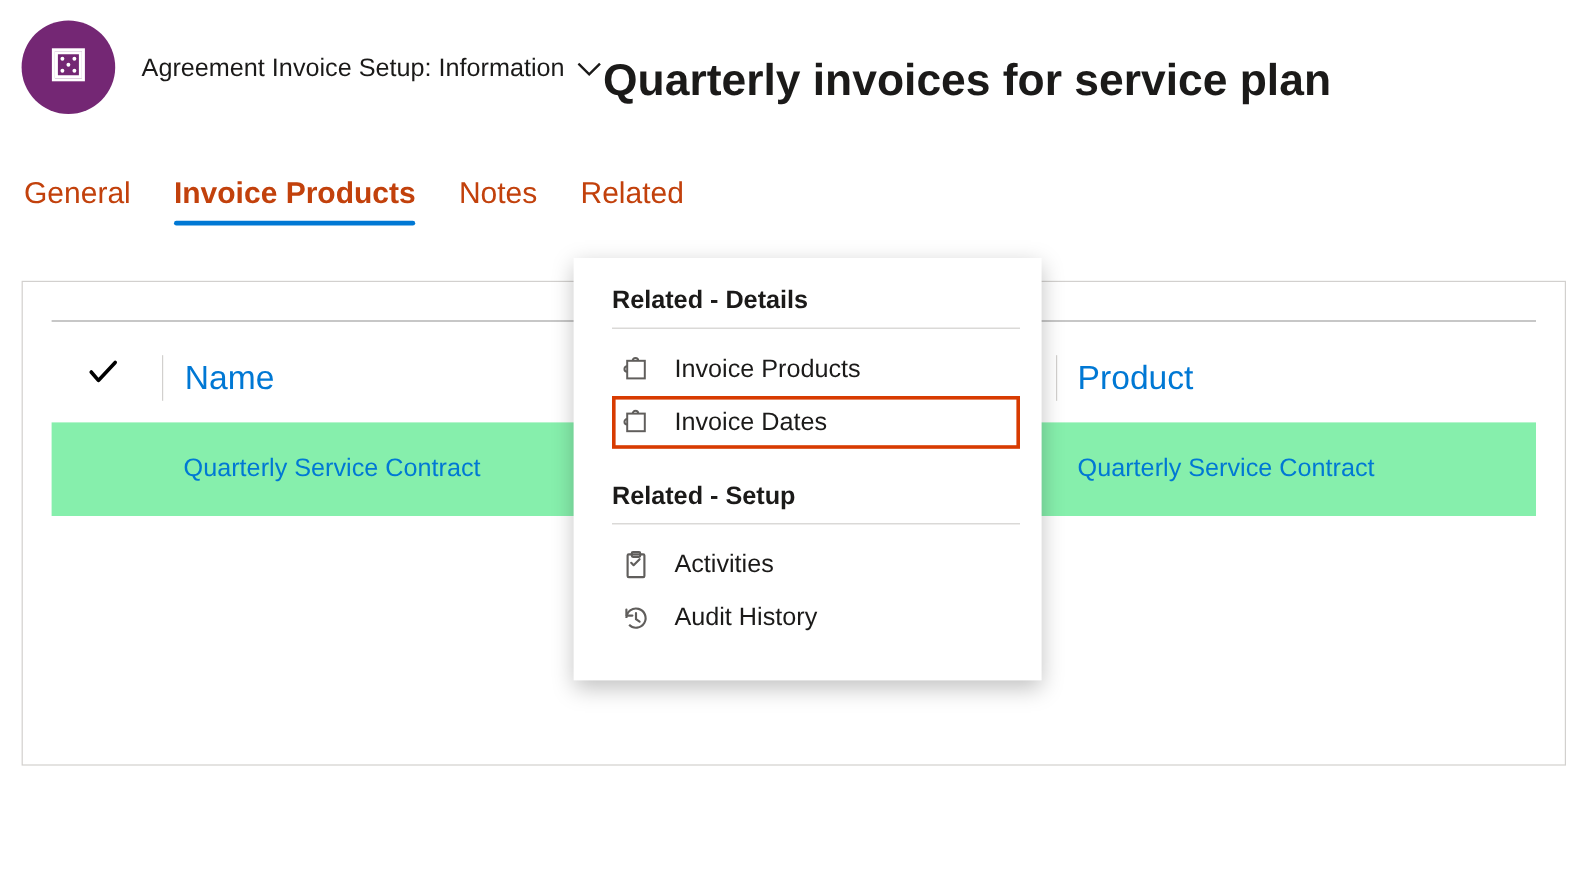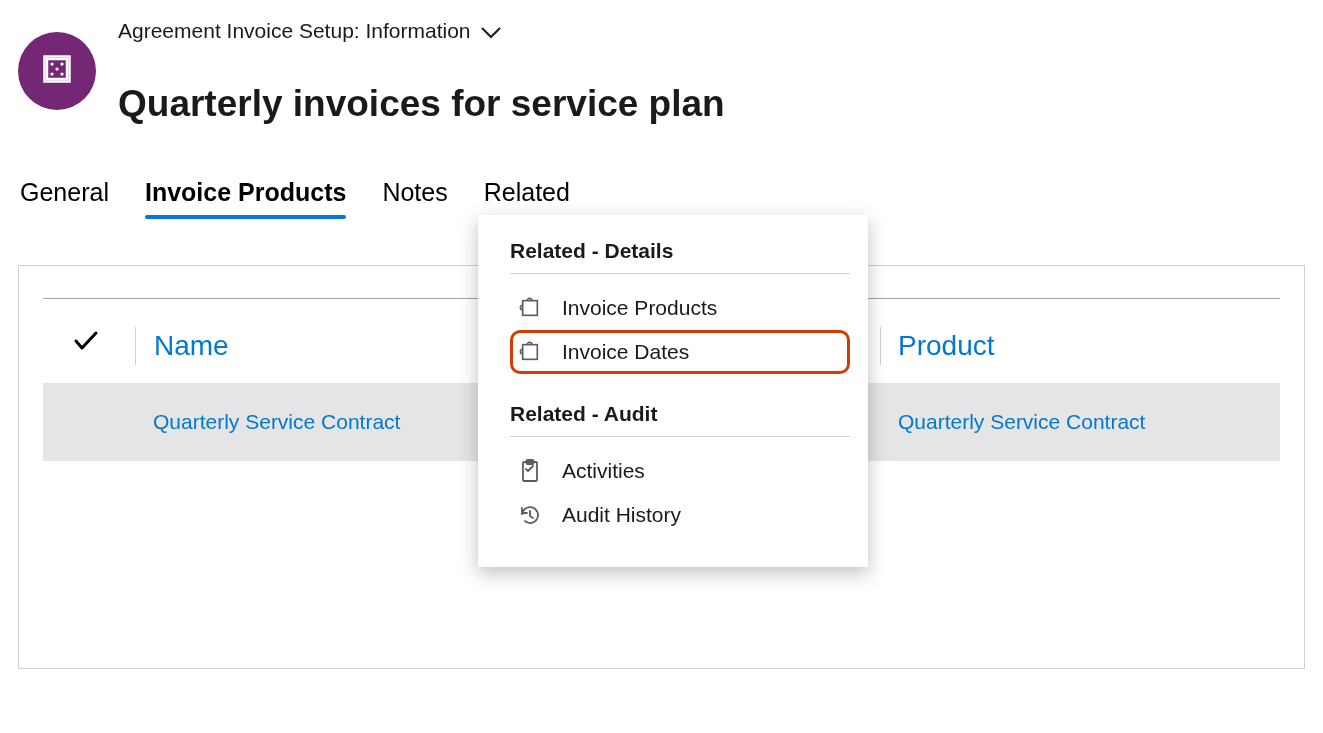--- a/index.html
+++ b/index.html
@@ -35,8 +35,8 @@
   .avatar svg { fill: #fff; }
   .title-block {
     display: flex;
-    flex-direction: column;
-    gap: 20px;
+    flex-direction: row;
+    gap: 2px;
     padding-top: 2px;
   }
   .breadcrumb-row {

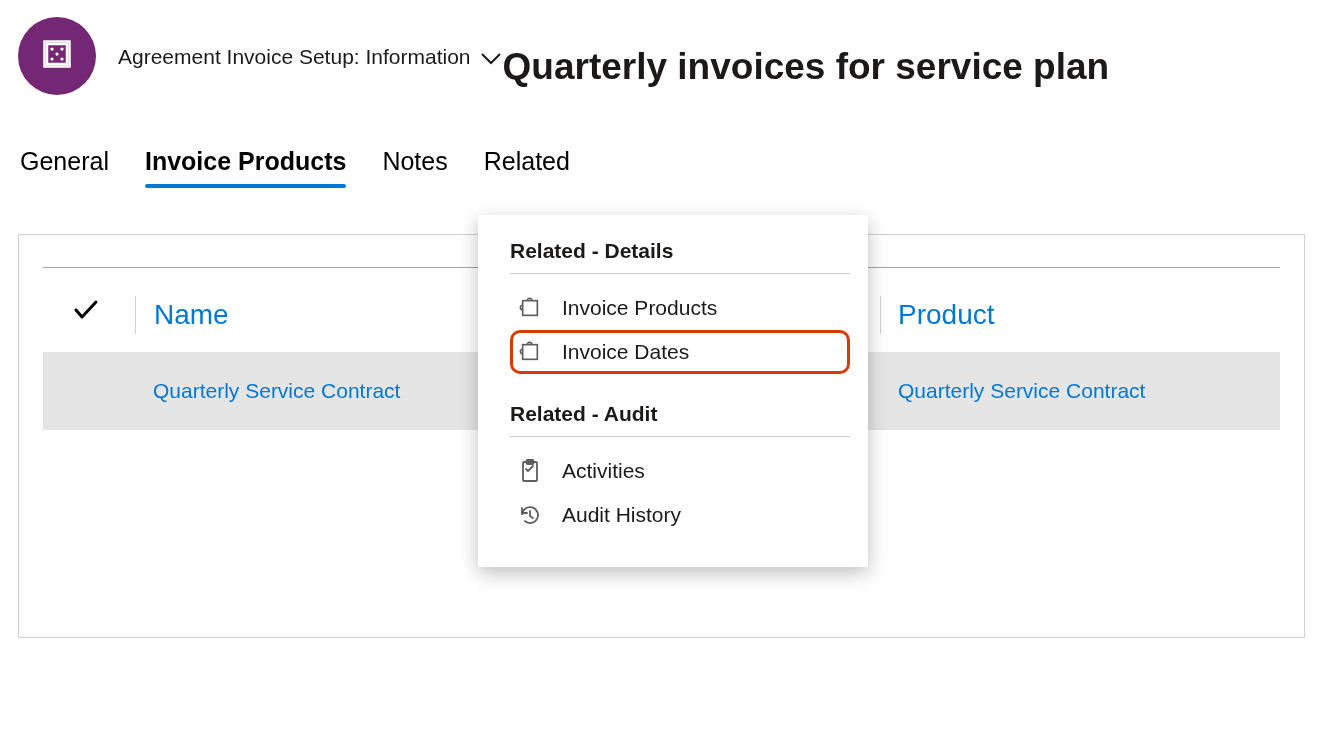--- a/index.html
+++ b/index.html
@@ -63,7 +63,7 @@
   }
   .tab {
     font-size: 25px;
-    color: #000000;
+    color: #c2410c;
     padding-bottom: 10px;
     cursor: pointer;
     position: relative;

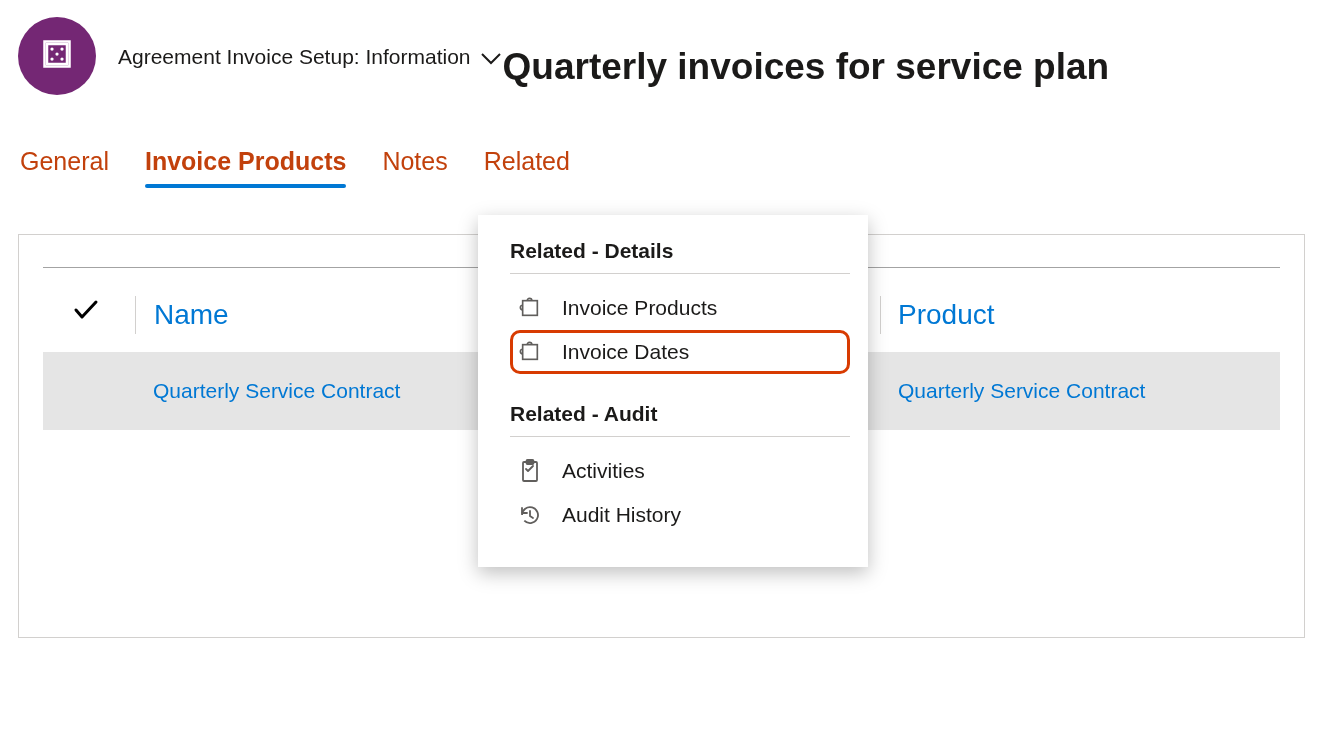--- a/index.html
+++ b/index.html
@@ -167,7 +167,7 @@
   }
   .menu-item.highlight {
     border: 3px solid #d83b01;
-    border-radius: 10px;
+    border-radius: 0;
     padding: 7px 5px;
   }
   .menu-item .icon-slot {

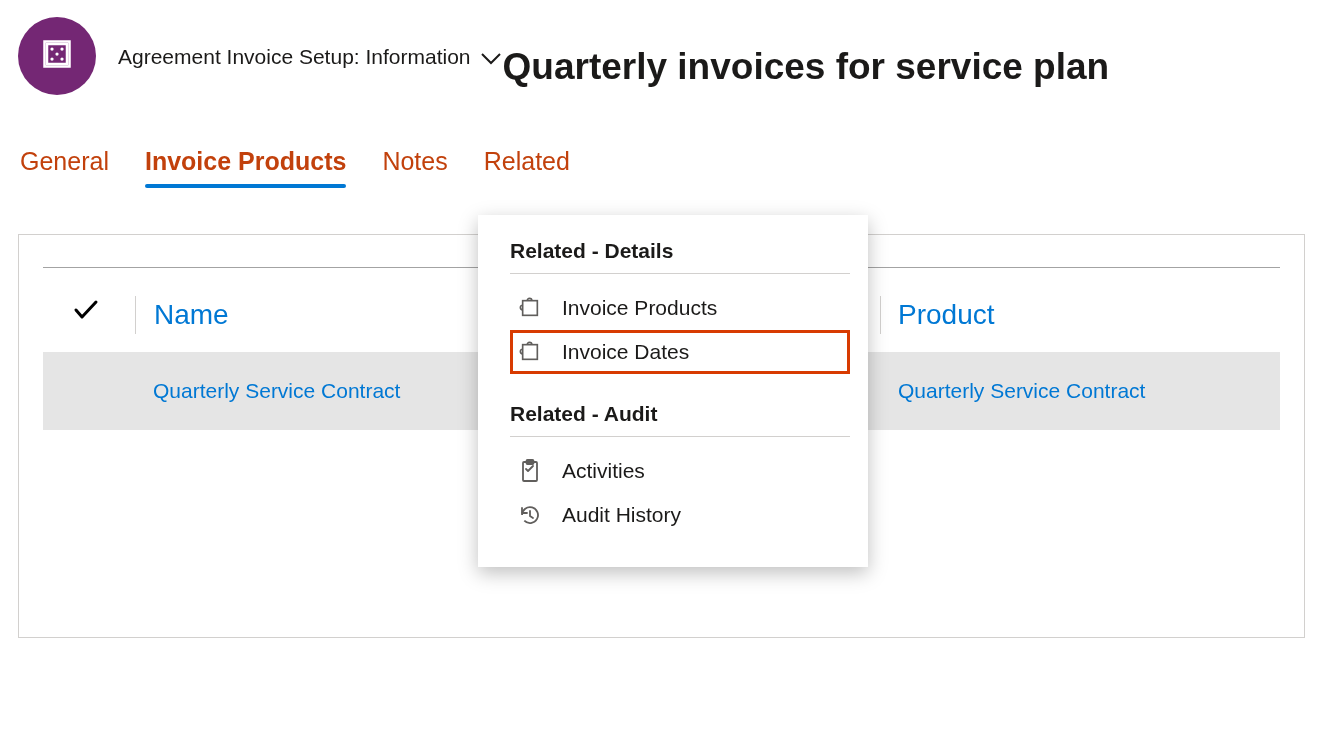--- a/index.html
+++ b/index.html
@@ -119,7 +119,7 @@
   .table-row {
     display: flex;
     align-items: center;
-    background: #e5e5e5;
+    background: #86efac;
     font-size: 21px;
     height: 78px;
   }

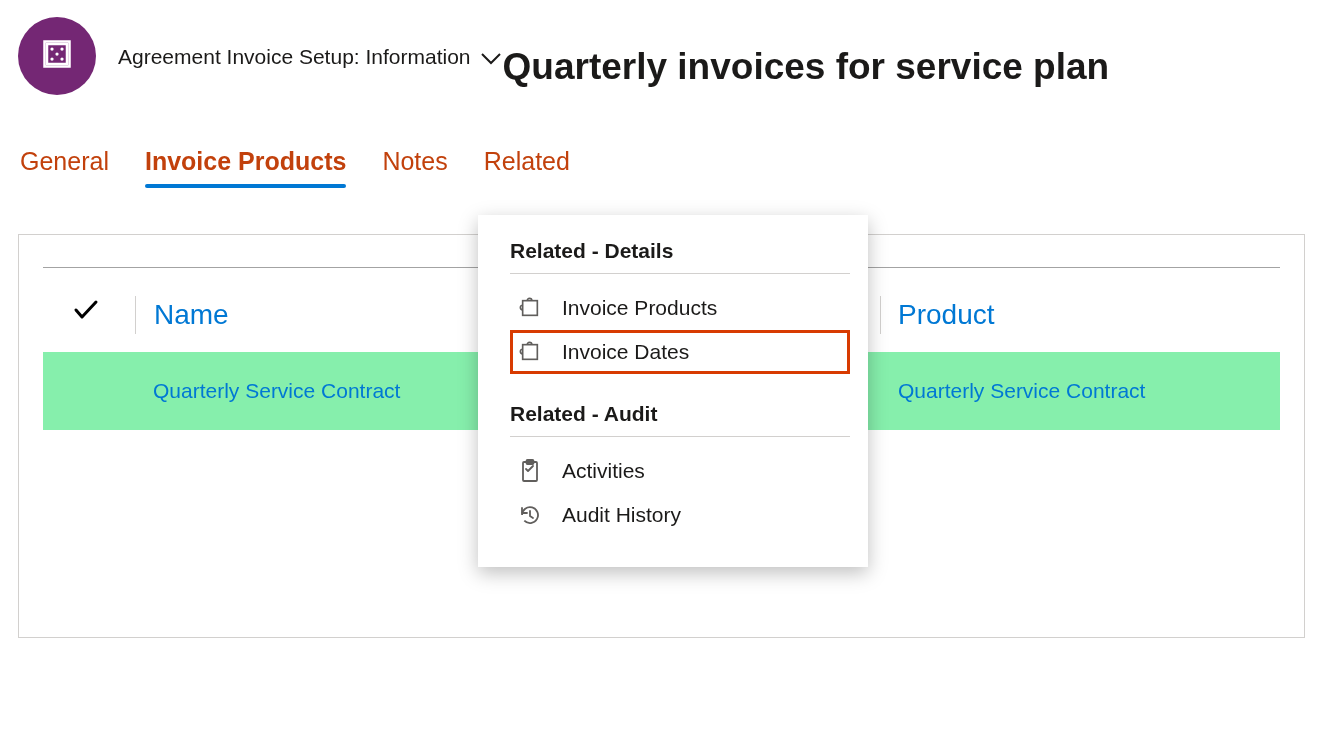--- a/index.html
+++ b/index.html
@@ -273,7 +273,7 @@
   </div>
 
   <div class="section">
-    <div class="section-title">Related - Audit</div>
+    <div class="section-title">Related - Setup</div>
 
     <div class="menu-item">
       <span class="icon-slot">

